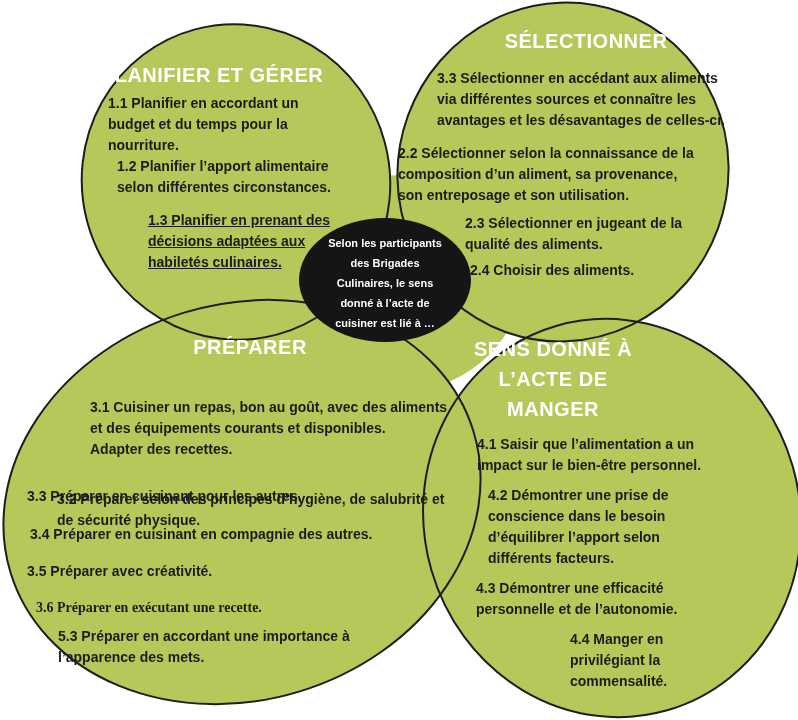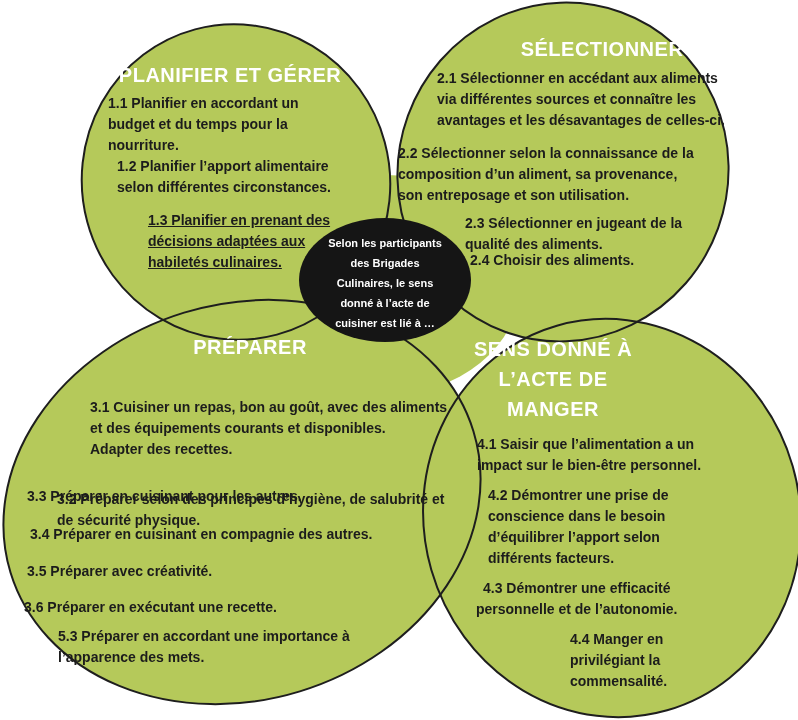--- a/index.html
+++ b/index.html
@@ -57,7 +57,7 @@
 décisions adaptées aux
 habiletés culinaires.</div>
 
-  <div class="petal-title" style="left:586px; top:34px;margin-left:16px;">SÉLECTIONNER</div>
+  <div class="petal-title" style="left:586px; top:26px;">SÉLECTIONNER</div>
   <div class="txt" style="left:437px; top:68px;">2.1 Sélectionner en accédant aux aliments
 via différentes sources et connaître les
 avantages et les désavantages de celles-ci.</div>

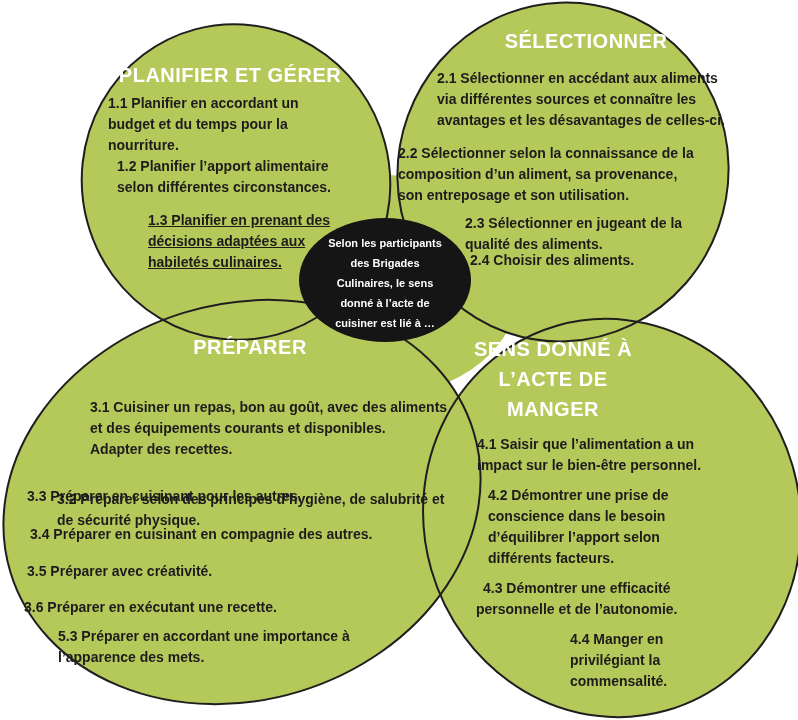--- a/index.html
+++ b/index.html
@@ -47,7 +47,7 @@
     <ellipse cx="385" cy="280" rx="86" ry="62" fill="#151515"></ellipse>
   </svg>
 
-  <div class="petal-title" style="left:230px; top:60px;">PLANIFIER ET GÉRER</div>
+  <div class="petal-title" style="left:212px; top:60px;">PLANIFIER ET GÉRER</div>
   <div class="txt" style="left:108px; top:93px;">1.1 Planifier en accordant un
 budget et du temps pour la
 nourriture.</div>

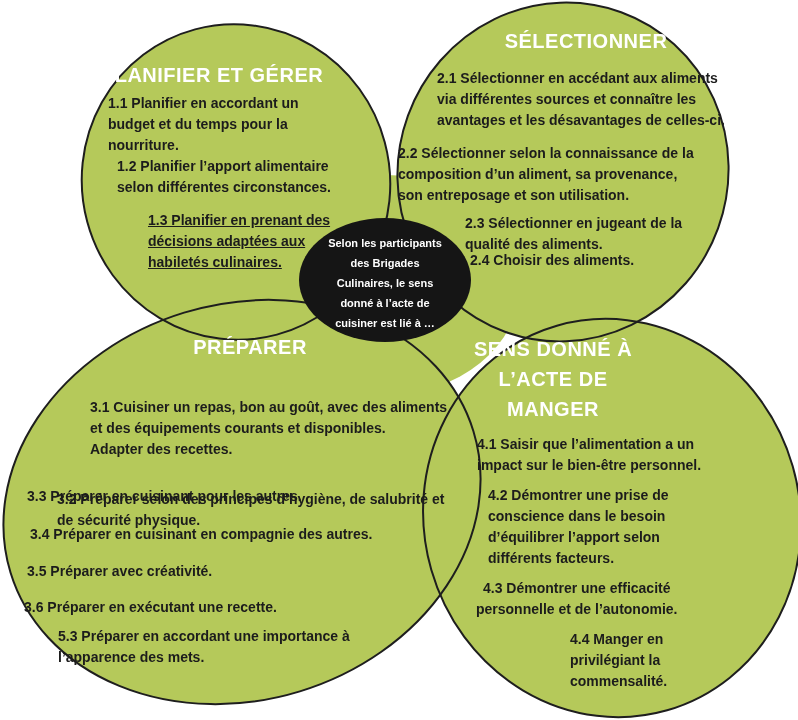--- a/index.html
+++ b/index.html
@@ -58,7 +58,7 @@
 habiletés culinaires.</div>
 
   <div class="petal-title" style="left:586px; top:26px;">SÉLECTIONNER</div>
-  <div class="txt" style="left:437px; top:68px;">2.1 Sélectionner en accédant aux aliments
+  <div class="txt" style="left:437px; top:68px;">3.3 Sélectionner en accédant aux aliments
 via différentes sources et connaître les
 avantages et les désavantages de celles-ci.</div>
   <div class="txt" style="left:398px; top:143px;">2.2 Sélectionner selon la connaissance de la

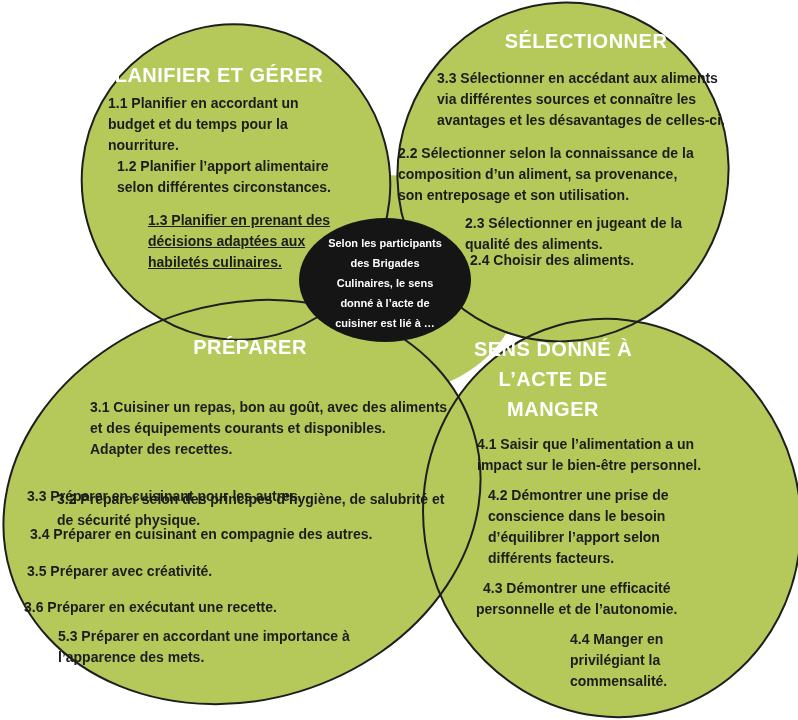--- a/index.html
+++ b/index.html
@@ -66,7 +66,7 @@
 son entreposage et son utilisation.</div>
   <div class="txt" style="left:465px; top:213px;">2.3 Sélectionner en jugeant de la
 qualité des aliments.</div>
-  <div class="txt" style="left:470px; top:250px;text-align:right;">2.4 Choisir des aliments.</div>
+  <div class="txt" style="left:470px; top:260px;text-align:right;">2.4 Choisir des aliments.</div>
 
   <div class="center-text">Selon les participants
 des Brigades

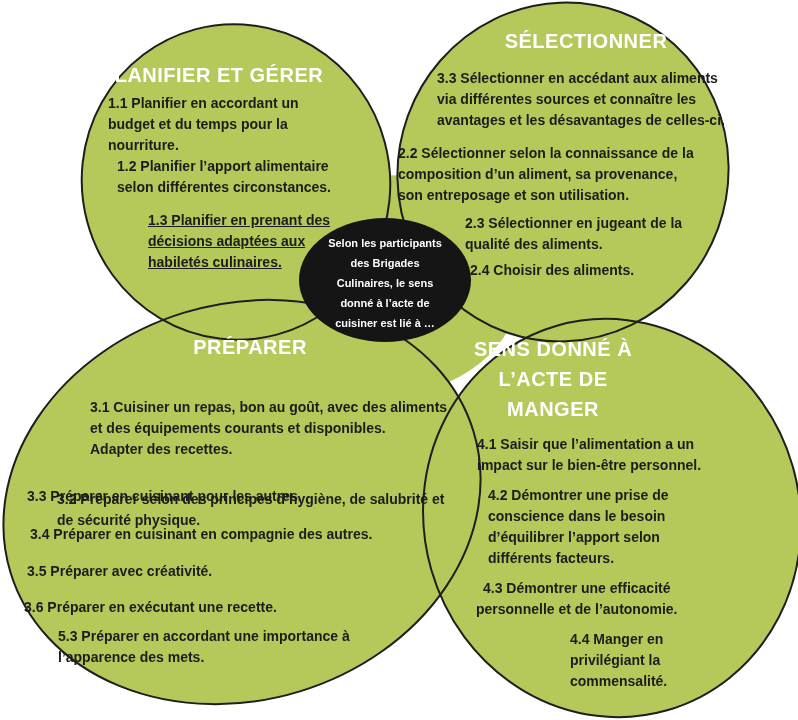--- a/index.html
+++ b/index.html
@@ -96,7 +96,7 @@
 conscience dans le besoin
 d’équilibrer l’apport selon
 différents facteurs.</div>
-  <div class="txt" style="left:476px; top:578px;text-align:center;">4.3 Démontrer une efficacité
+  <div class="txt" style="left:476px; top:578px;">4.3 Démontrer une efficacité
 personnelle et de l’autonomie.</div>
   <div class="txt" style="left:570px; top:629px;">4.4 Manger en
 privilégiant la

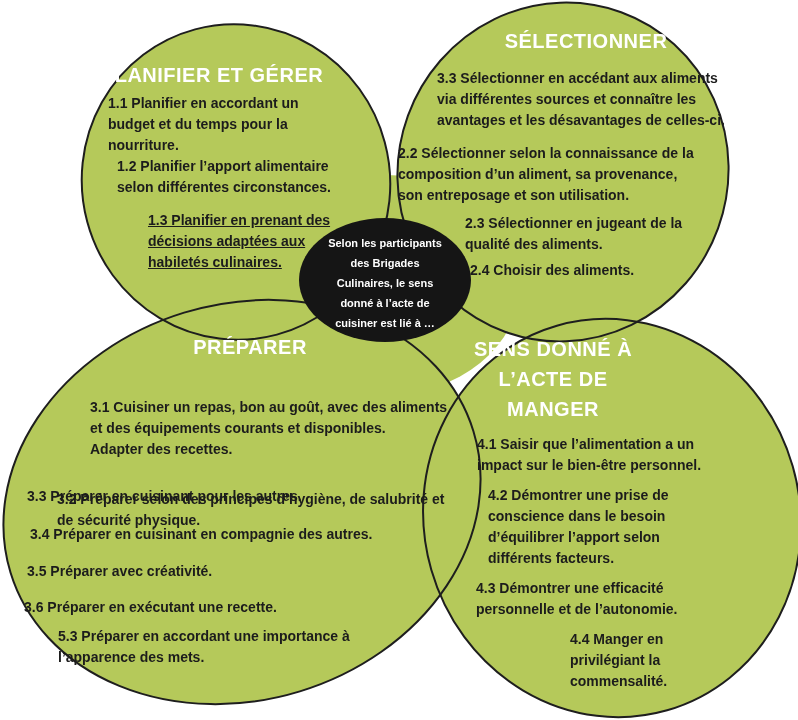--- a/index.html
+++ b/index.html
@@ -83,7 +83,7 @@
   <div class="txt" style="left:27px; top:486px;">3.3 Préparer en cuisinant pour les autres.</div>
   <div class="txt" style="left:30px; top:524px;">3.4 Préparer en cuisinant en compagnie des autres.</div>
   <div class="txt" style="left:27px; top:561px;">3.5 Préparer avec créativité.</div>
-  <div class="txt" style="left:24px; top:597px;">3.6 Préparer en exécutant une recette.</div>
+  <div class="txt" style="left:36px; top:597px;font-family:Liberation Serif, serif;">3.6 Préparer en exécutant une recette.</div>
   <div class="txt" style="left:58px; top:626px;">5.3 Préparer en accordant une importance à
 l’apparence des mets.</div>
 

